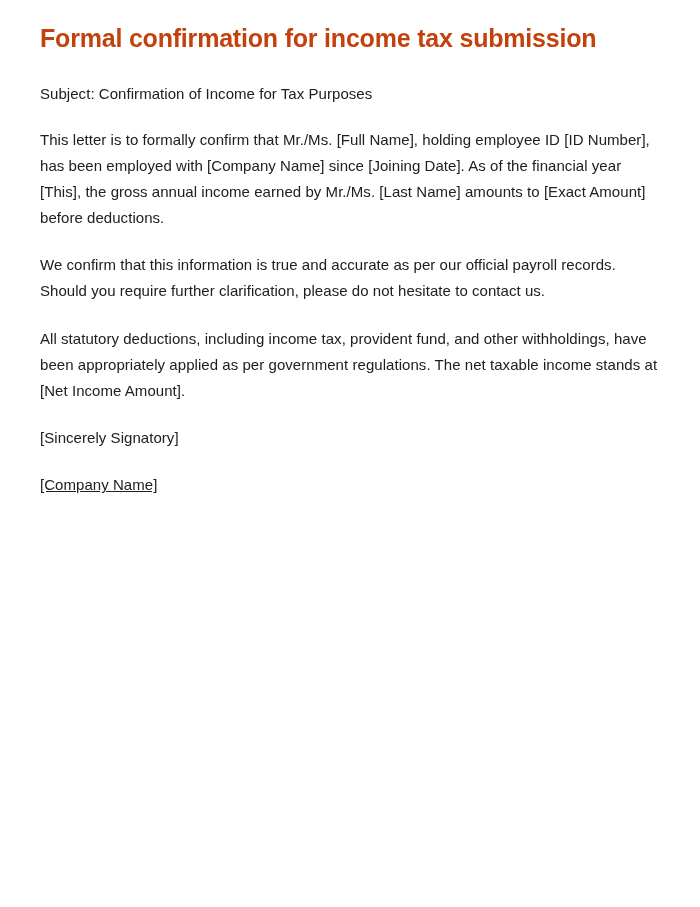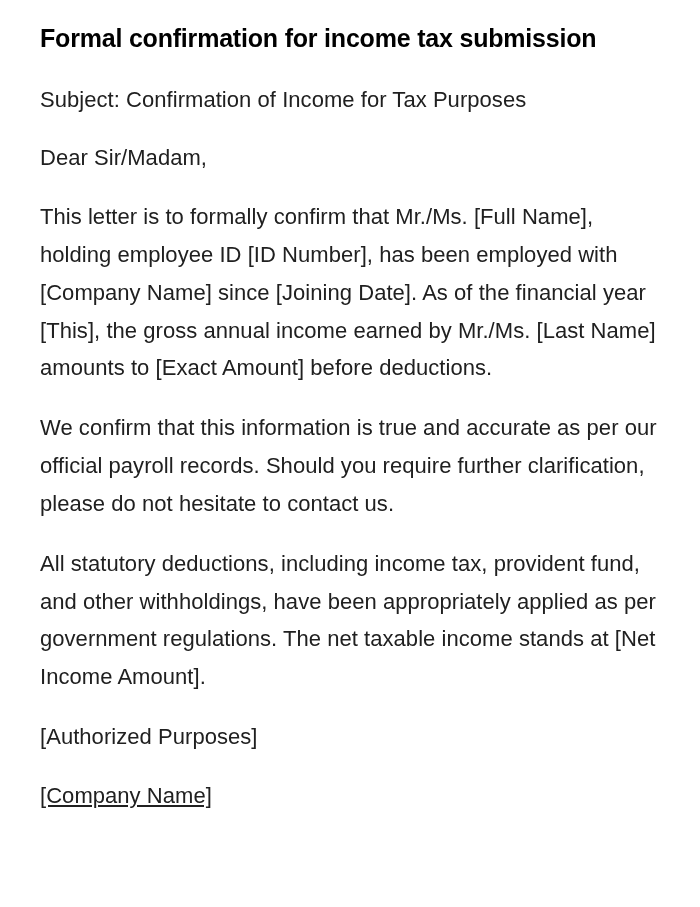--- a/index.html
+++ b/index.html
@@ -23,7 +23,7 @@
     line-height: 1.3;
     font-weight: bold;
     letter-spacing: -0.2px;
-    color: #000000;
+    color: #c2410c;
     margin: 0 0 26px 0;
   }
   .para {

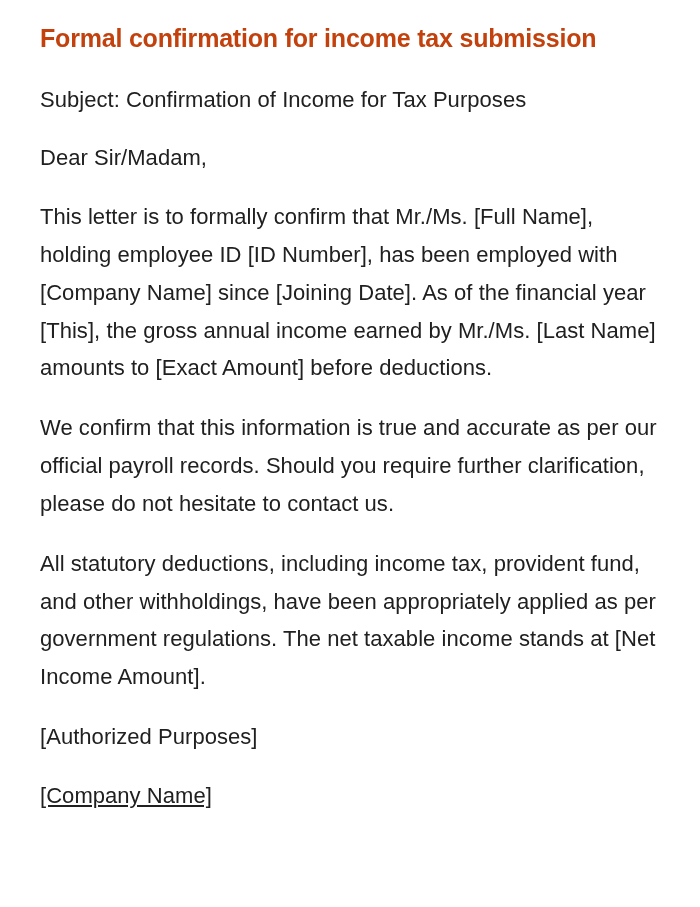--- a/index.html
+++ b/index.html
@@ -27,7 +27,7 @@
     margin: 0 0 26px 0;
   }
   .para {
-    font-size: 22px;
+    font-size: 15px;
     line-height: 1.72;
     color: #202020;
     margin: 0 0 22px 0;

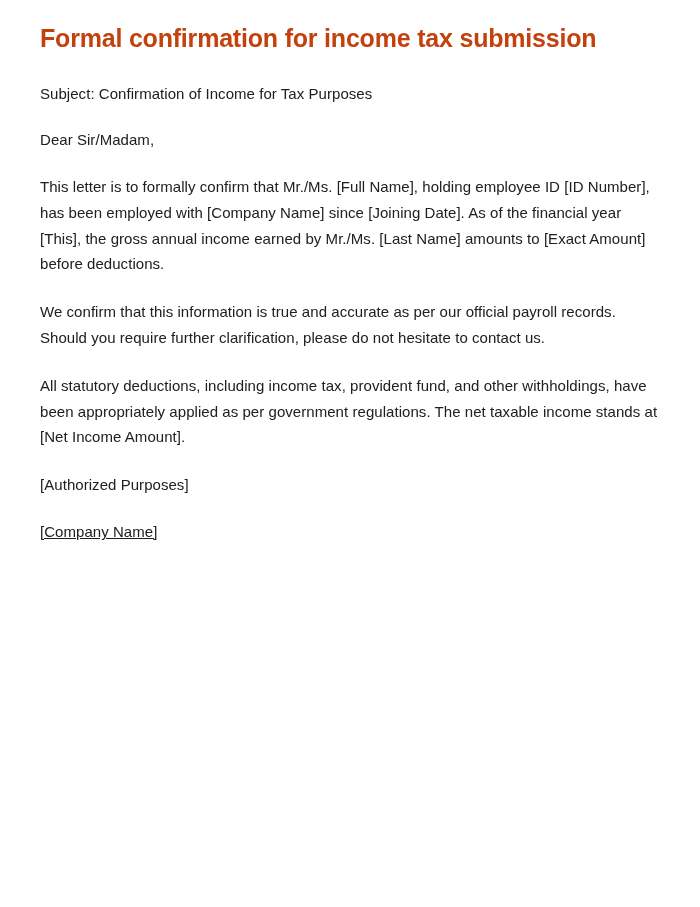--- a/index.html
+++ b/index.html
@@ -48,7 +48,6 @@
   <h1 class="doc-title">Formal confirmation for income tax submission</h1>
 
   <p class="para block-tight">Subject: Confirmation of Income for Tax Purposes</p>
-  <p class="para block-tight">Dear Sir/Madam,</p>
   <p class="para">This letter is to formally confirm that Mr./Ms. [Full Name], holding employee ID [ID Number], has been employed with [Company Name] since [Joining Date]. As of the financial year [This], the gross annual income earned by Mr./Ms. [Last Name] amounts to [Exact Amount] before deductions.</p>
   <p class="para">We confirm that this information is true and accurate as per our official payroll records. Should you require further clarification, please do not hesitate to contact us.</p>
   <p class="para">All statutory deductions, including income tax, provident fund, and other withholdings, have been appropriately applied as per government regulations. The net taxable income stands at [Net Income Amount].</p>

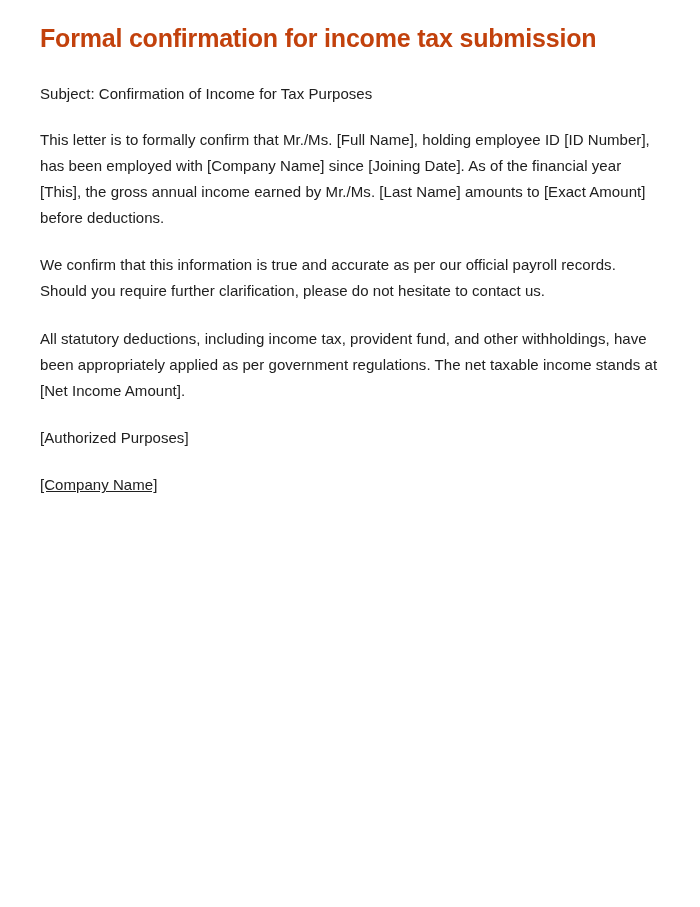--- a/index.html
+++ b/index.html
@@ -51,7 +51,7 @@
   <p class="para">This letter is to formally confirm that Mr./Ms. [Full Name], holding employee ID [ID Number], has been employed with [Company Name] since [Joining Date]. As of the financial year [This], the gross annual income earned by Mr./Ms. [Last Name] amounts to [Exact Amount] before deductions.</p>
   <p class="para">We confirm that this information is true and accurate as per our official payroll records. Should you require further clarification, please do not hesitate to contact us.</p>
   <p class="para">All statutory deductions, including income tax, provident fund, and other withholdings, have been appropriately applied as per government regulations. The net taxable income stands at [Net Income Amount].</p>
-  <p class="para block-tight">[Authorized Purposes]</p>
+  <p class="para block-tight">[Sincerely Signatory]</p>
   <p class="para block-tight">[Company Name]</p>
 </div>
 

